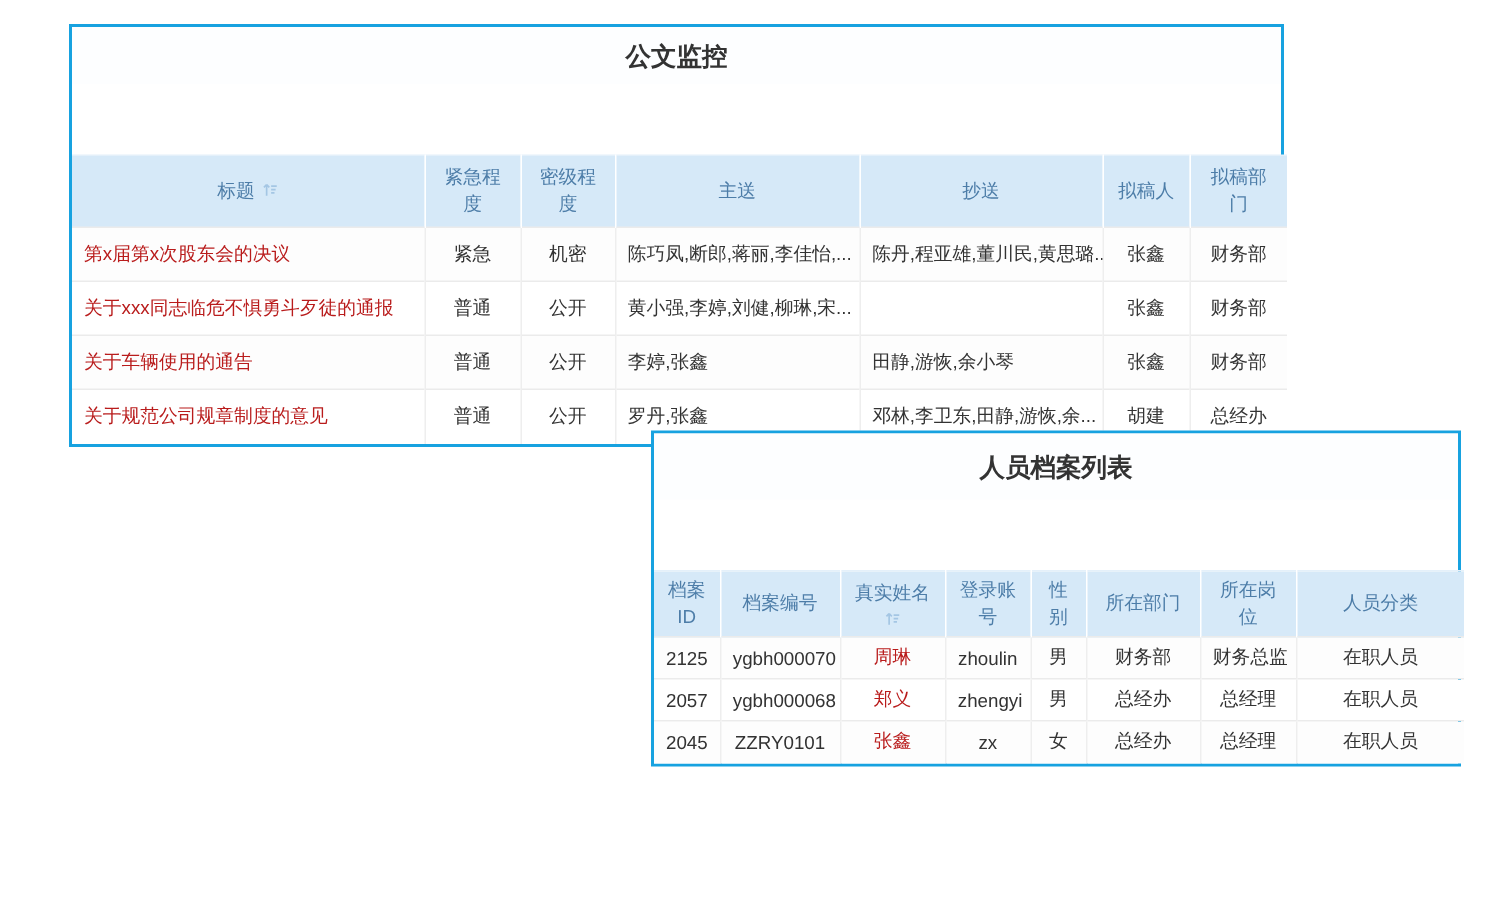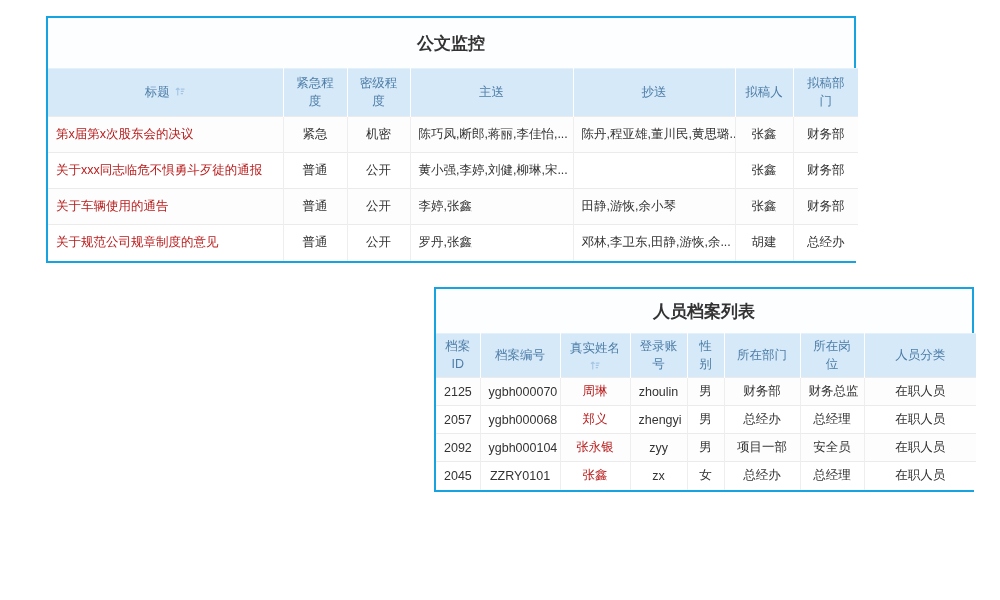--- a/index.html
+++ b/index.html
@@ -22,7 +22,7 @@
     font-weight:bold; font-size:17px; color:#333333;
     background:#fdfeff;
   }
-  .panel-top .panel-title    { height:50px;text-align:center; }
+  .panel-top .panel-title    { height:38px;text-align:center; }
   .panel-bottom .panel-title { height:44px; }
   table { border-collapse:collapse; table-layout:fixed; width:100%; }
   th {

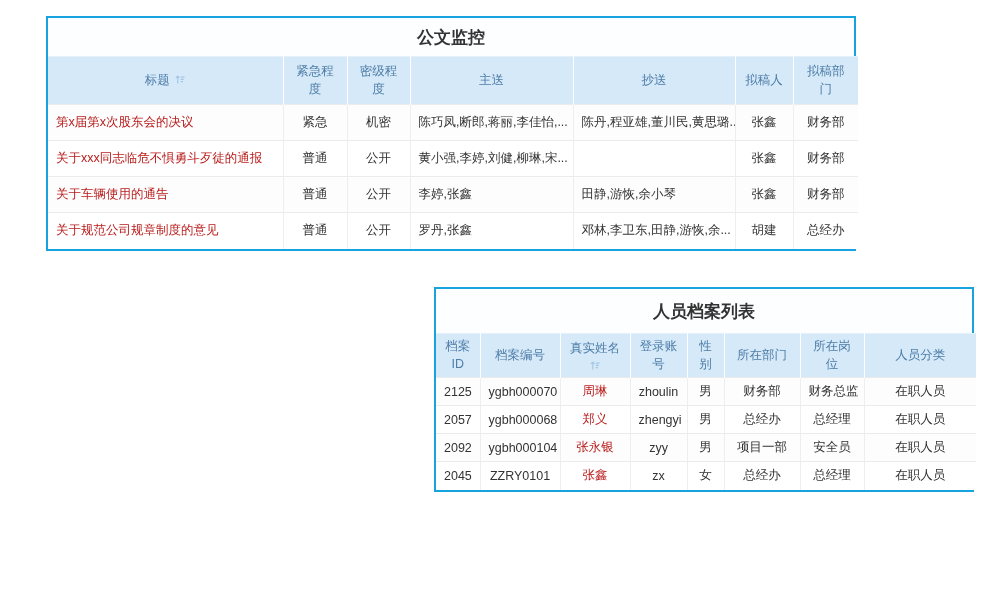--- a/index.html
+++ b/index.html
@@ -24,7 +24,7 @@
   }
   .panel-top .panel-title    { height:38px;text-align:center; }
   .panel-bottom .panel-title { height:44px; }
-  table { border-collapse:collapse; table-layout:fixed; width:100%; }
+  table { border-collapse:collapse; table-layout:fixed; width:100%;margin-top:47px; }
   th {
     background:#d6e9f8;
     color:#4d7da8;

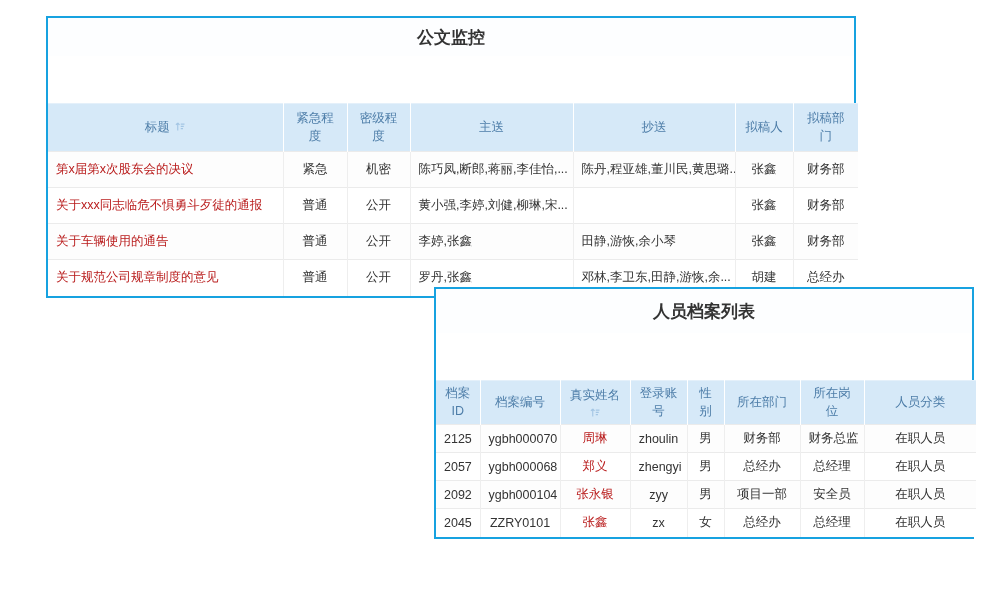--- a/index.html
+++ b/index.html
@@ -195,16 +195,6 @@
         <td>在职人员</td>
       </tr>
       <tr>
-        <td>2092</td>
-        <td>ygbh000104</td>
-        <td class="link">张永银</td>
-        <td>zyy</td>
-        <td>男</td>
-        <td>项目一部</td>
-        <td>安全员</td>
-        <td>在职人员</td>
-      </tr>
-      <tr>
         <td>2045</td>
         <td>ZZRY0101</td>
         <td class="link">张鑫</td>

